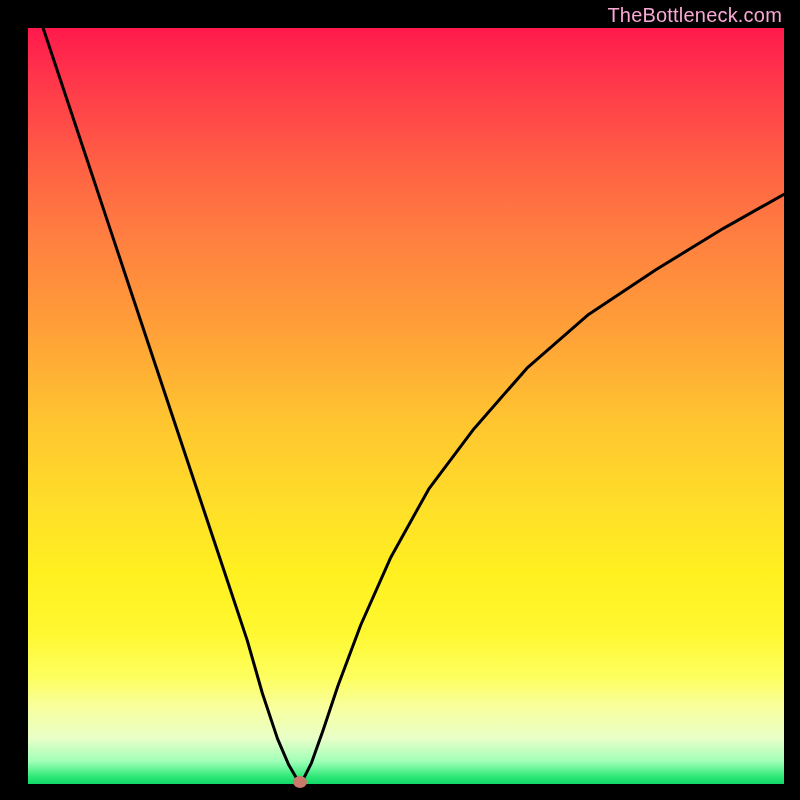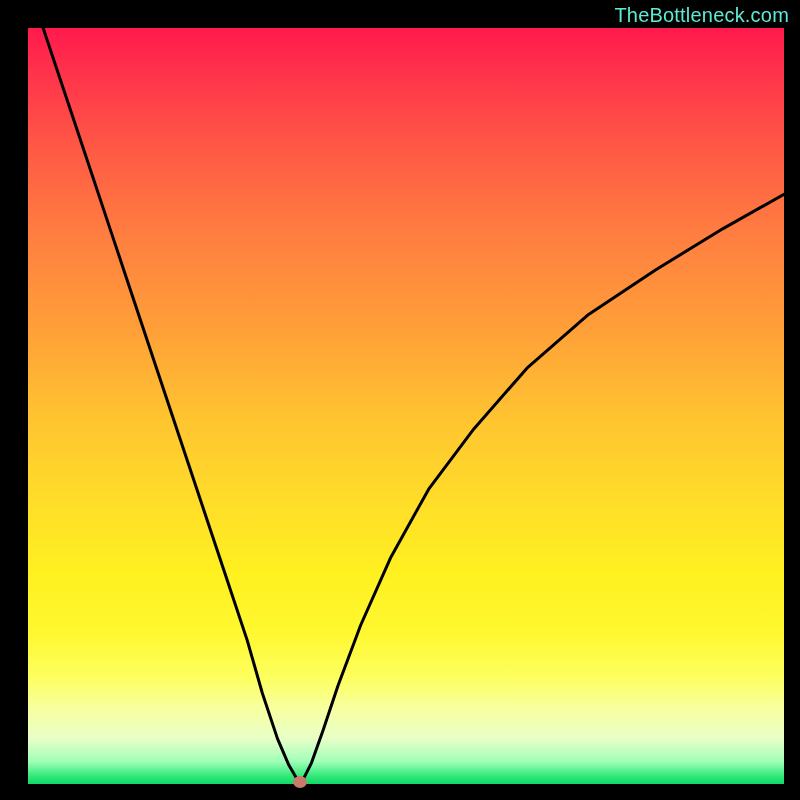--- a/index.html
+++ b/index.html
@@ -13,10 +13,10 @@
   .watermark {
     position: absolute;
     top: 4px;
-    right: 11px;
+    right: 18px;
     font-size: 20px;
     font-weight: 500;
-    color: #5eead4;
+    color: #f9a8d4;
     z-index: 10;
     letter-spacing: 0.2px;
   }

